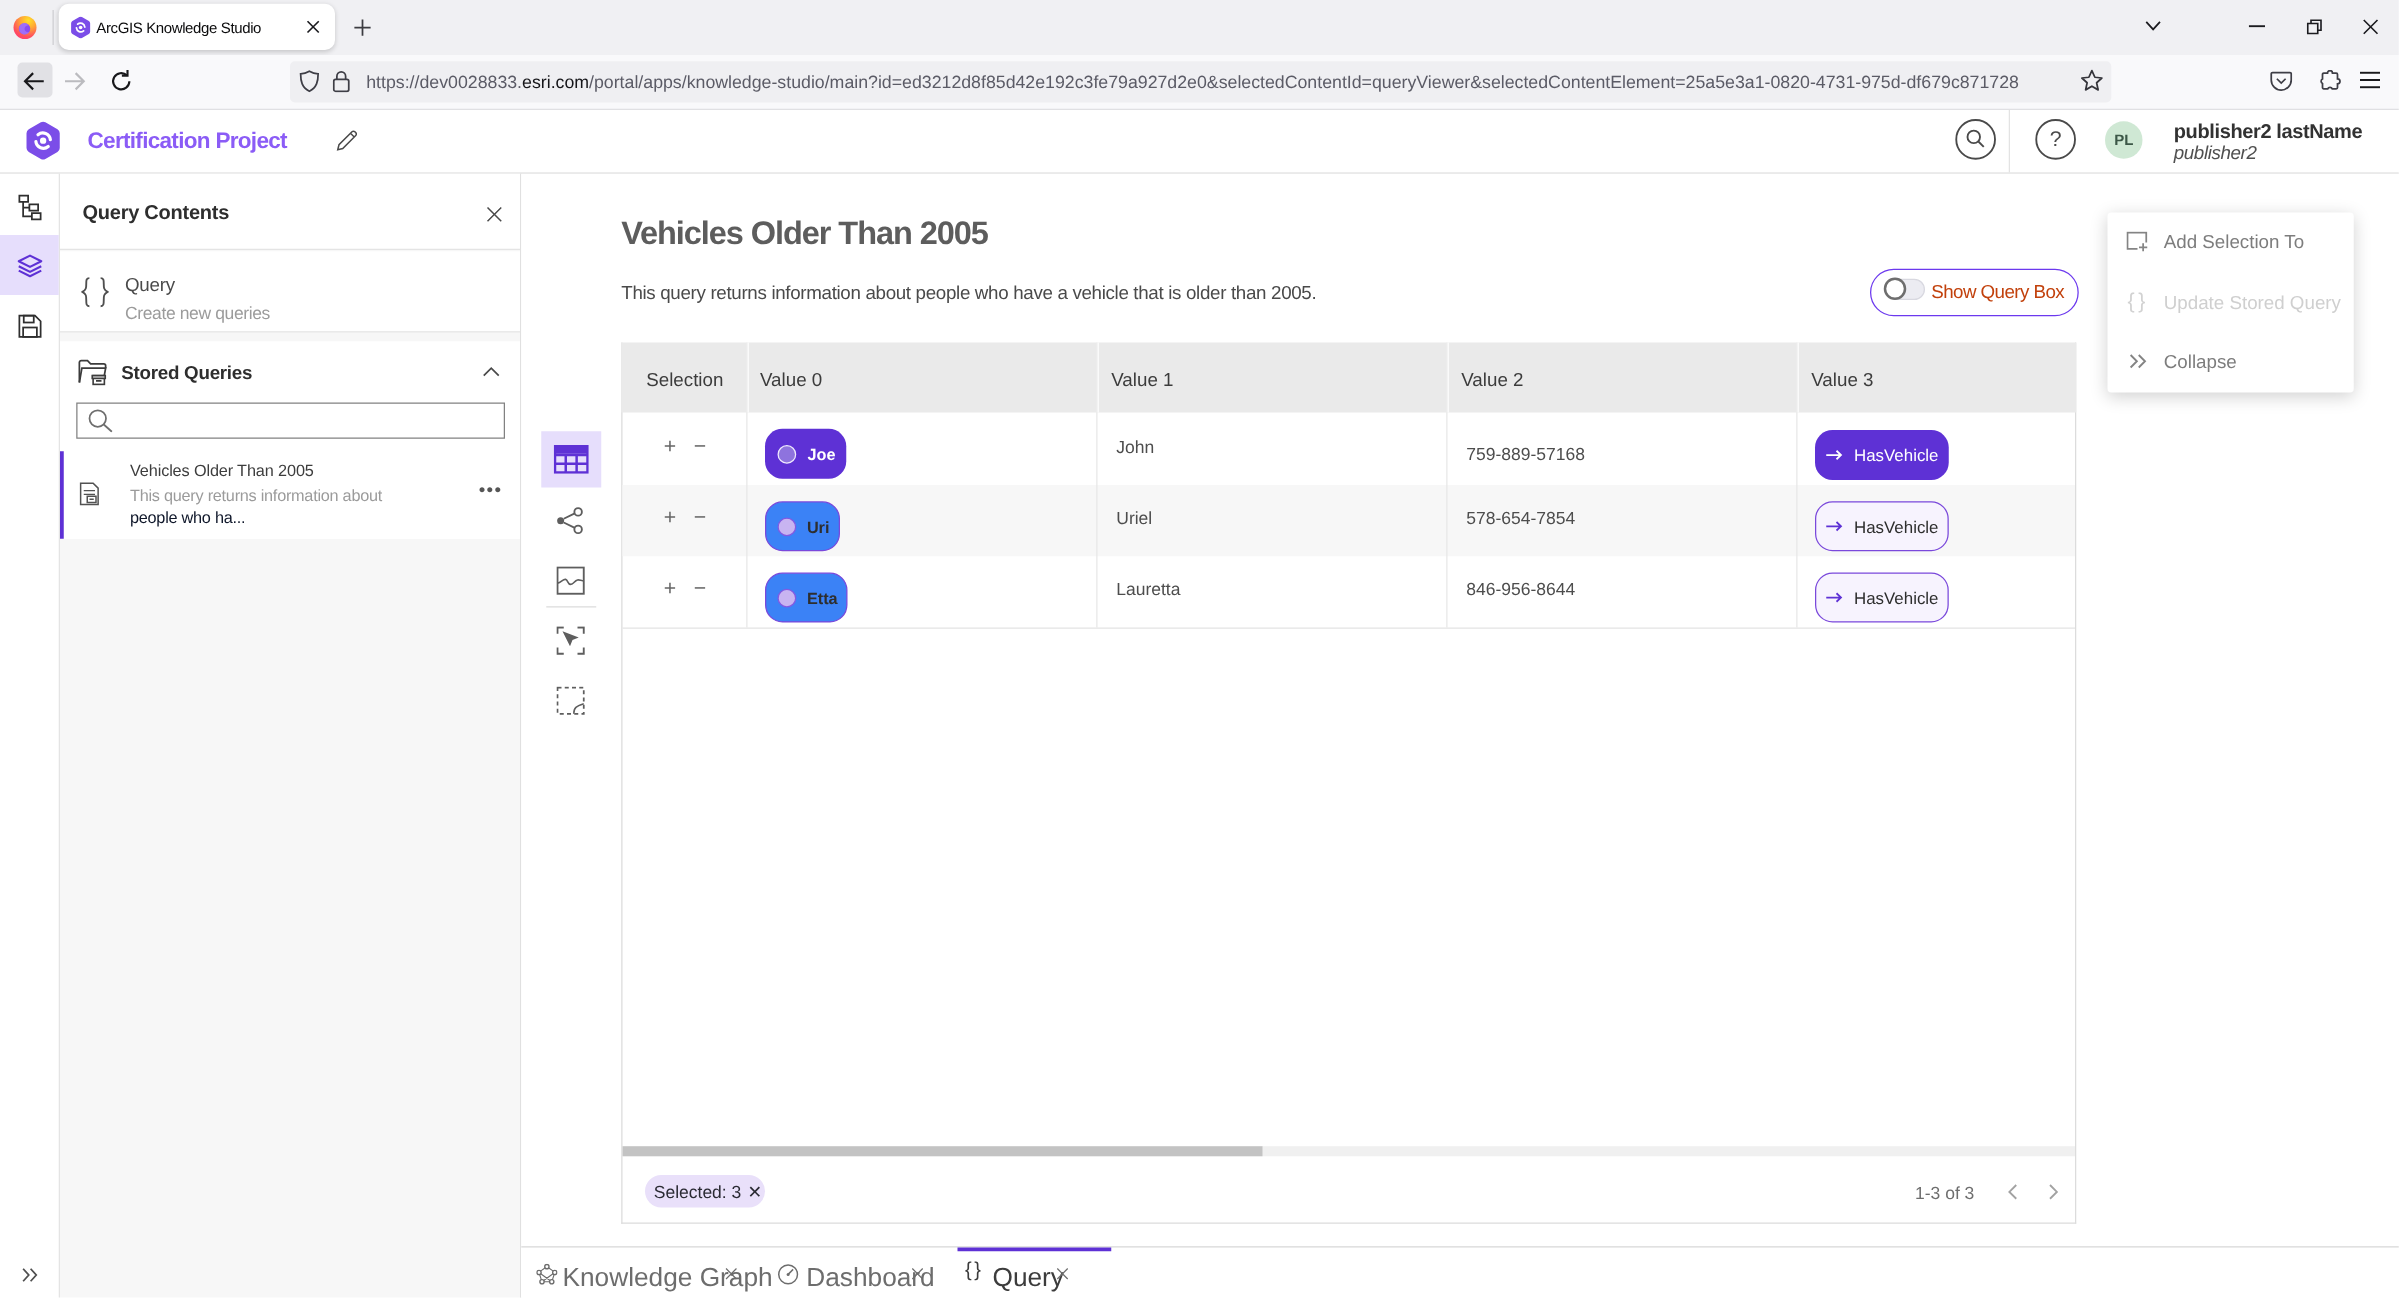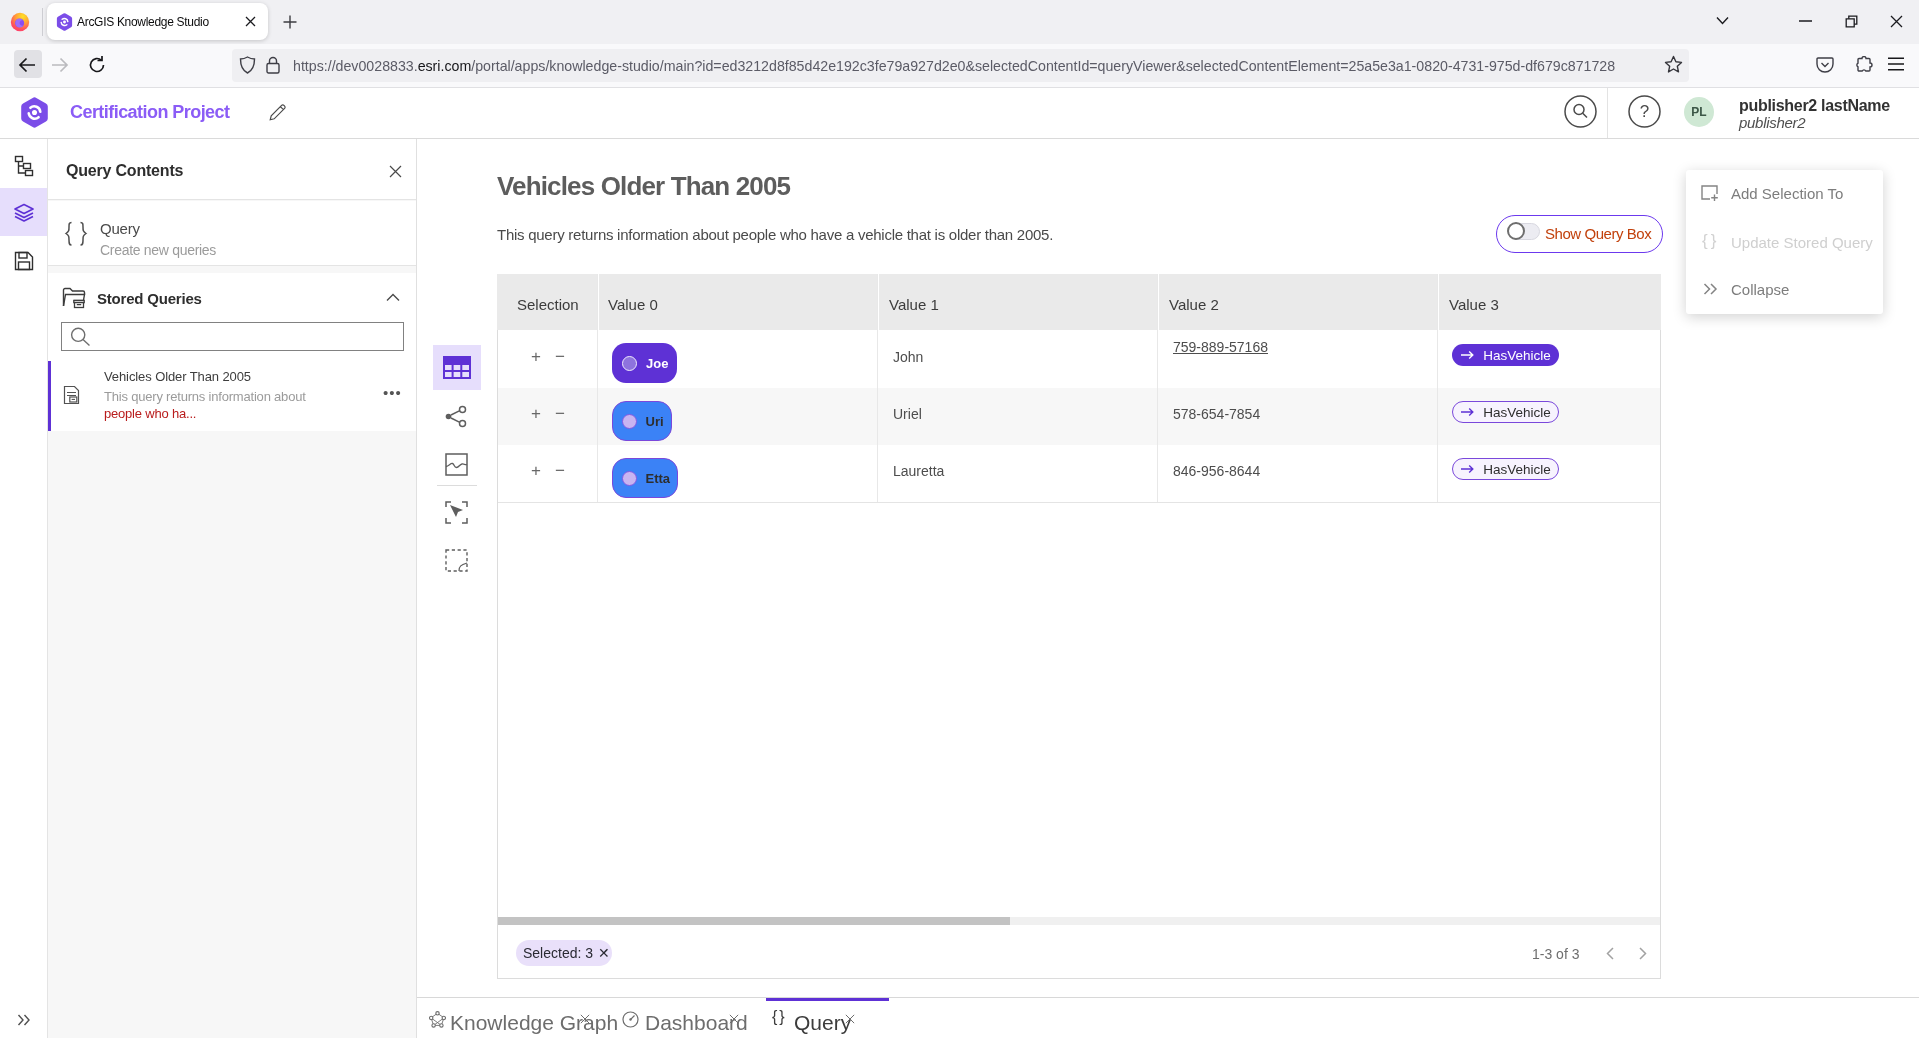--- a/index.html
+++ b/index.html
@@ -167,7 +167,7 @@
     <span class="ptxt">Joe</span>
   </div>
 <div class="cellname" style="left:893px; top:349px;">John</div>
-<div class="cellname" style="left:1173px; top:339px;text-decoration:underline;">759-889-57168</div>
+<div class="cellname" style="left:1173px; top:355px;">759-889-57168</div>
 <div class="hv hvfill" style="left:1452px; top:344px;"><svg style="margin-right:8px;" width="15" height="10" viewBox="0 0 15 10">
       <path d="M1 5 H13 M9.2 1.6 L12.8 5 L9.2 8.4" stroke="#fff" stroke-width="1.4" fill="none"></path>
     </svg>HasVehicle</div>

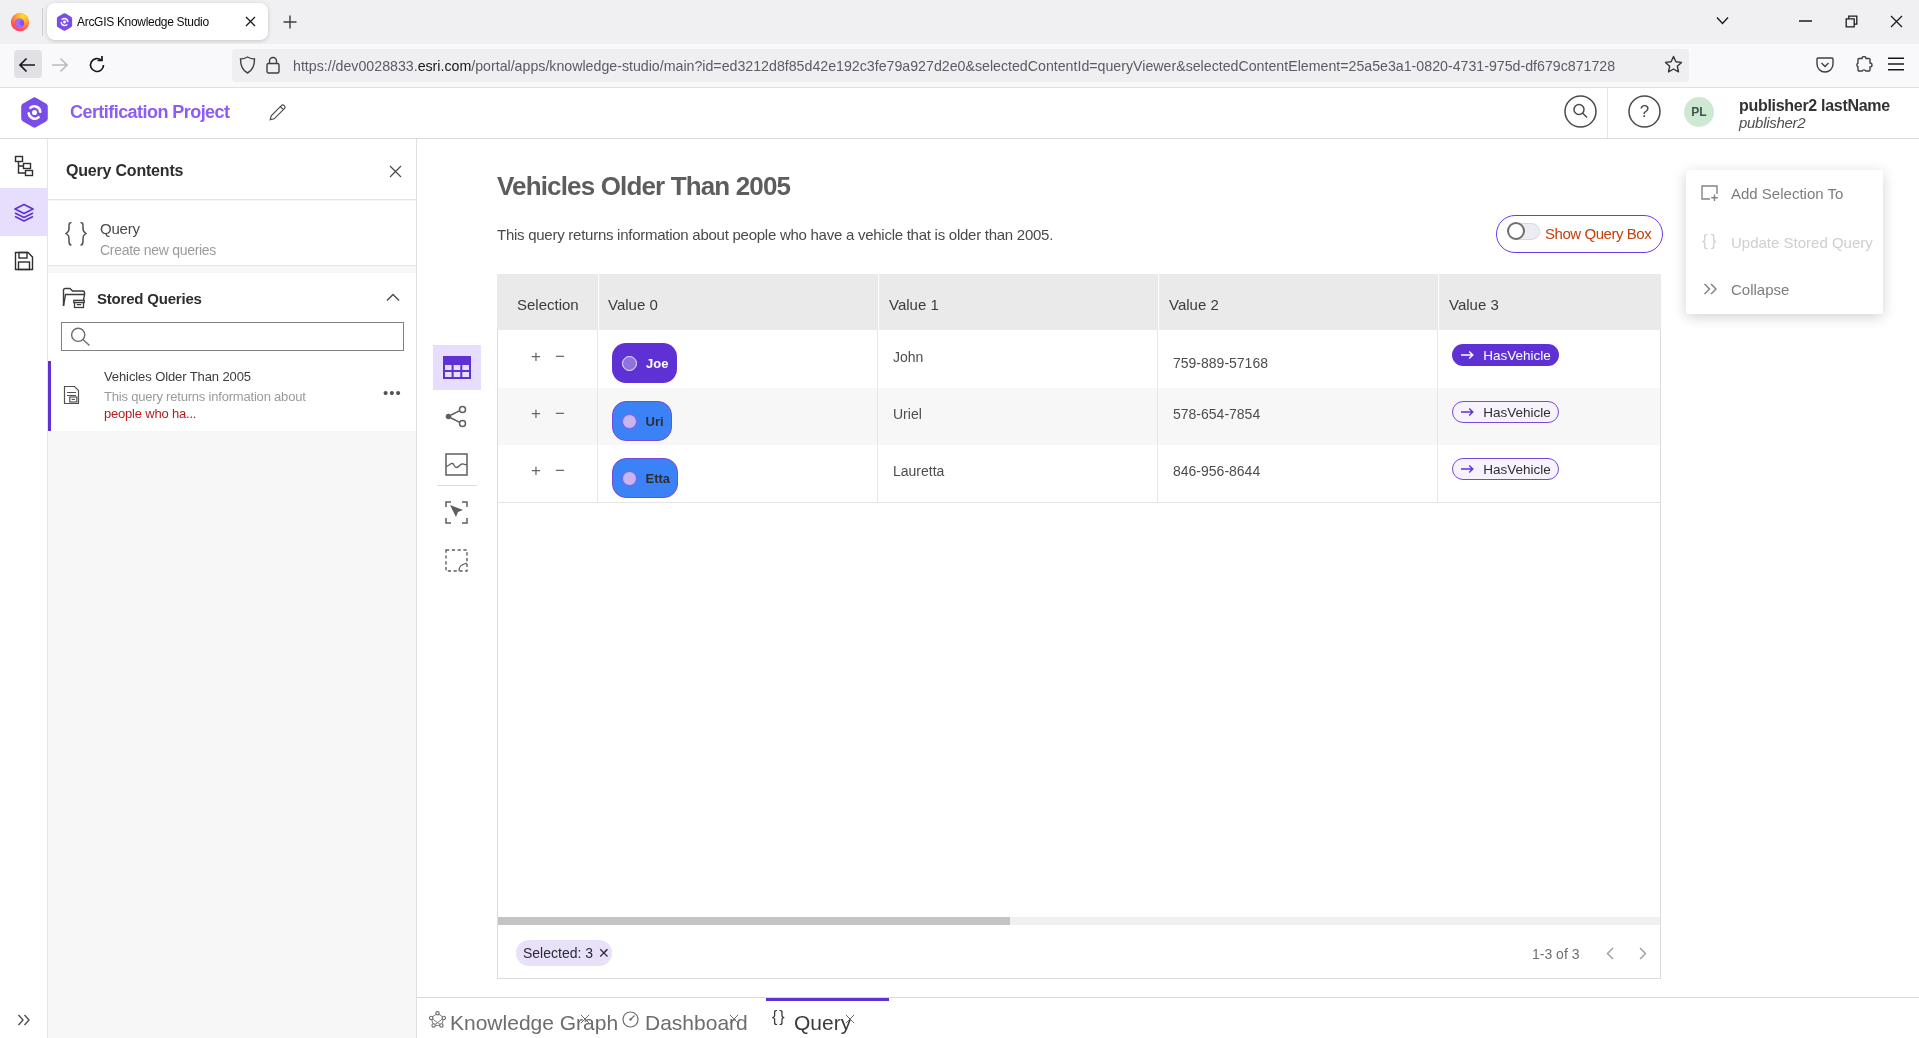--- a/index.html
+++ b/index.html
@@ -76,7 +76,7 @@
   .pout { background:#3b82f6; border:1.5px solid #7a48db; }
   .pout .dot { background:#c8b4f1; border:1.5px solid #8259e2; margin-left:8.5px; }
   .pout .ptxt { color:#2e2e2e; font-weight:bold; }
-  .hv { position:absolute; width:107px; height:22px; border-radius:14px; display:flex; align-items:center; justify-content:center; font-size:13.5px; }
+  .hv { position:absolute; width:107px; height:40px; border-radius:14px; display:flex; align-items:center; justify-content:center; font-size:13.5px; }
   .hvfill { background:#5e31d5; color:#fff; }
   .hvout { background:#f7f3fe; border:1.5px solid #7a48db; color:#2e2e2e; }
 

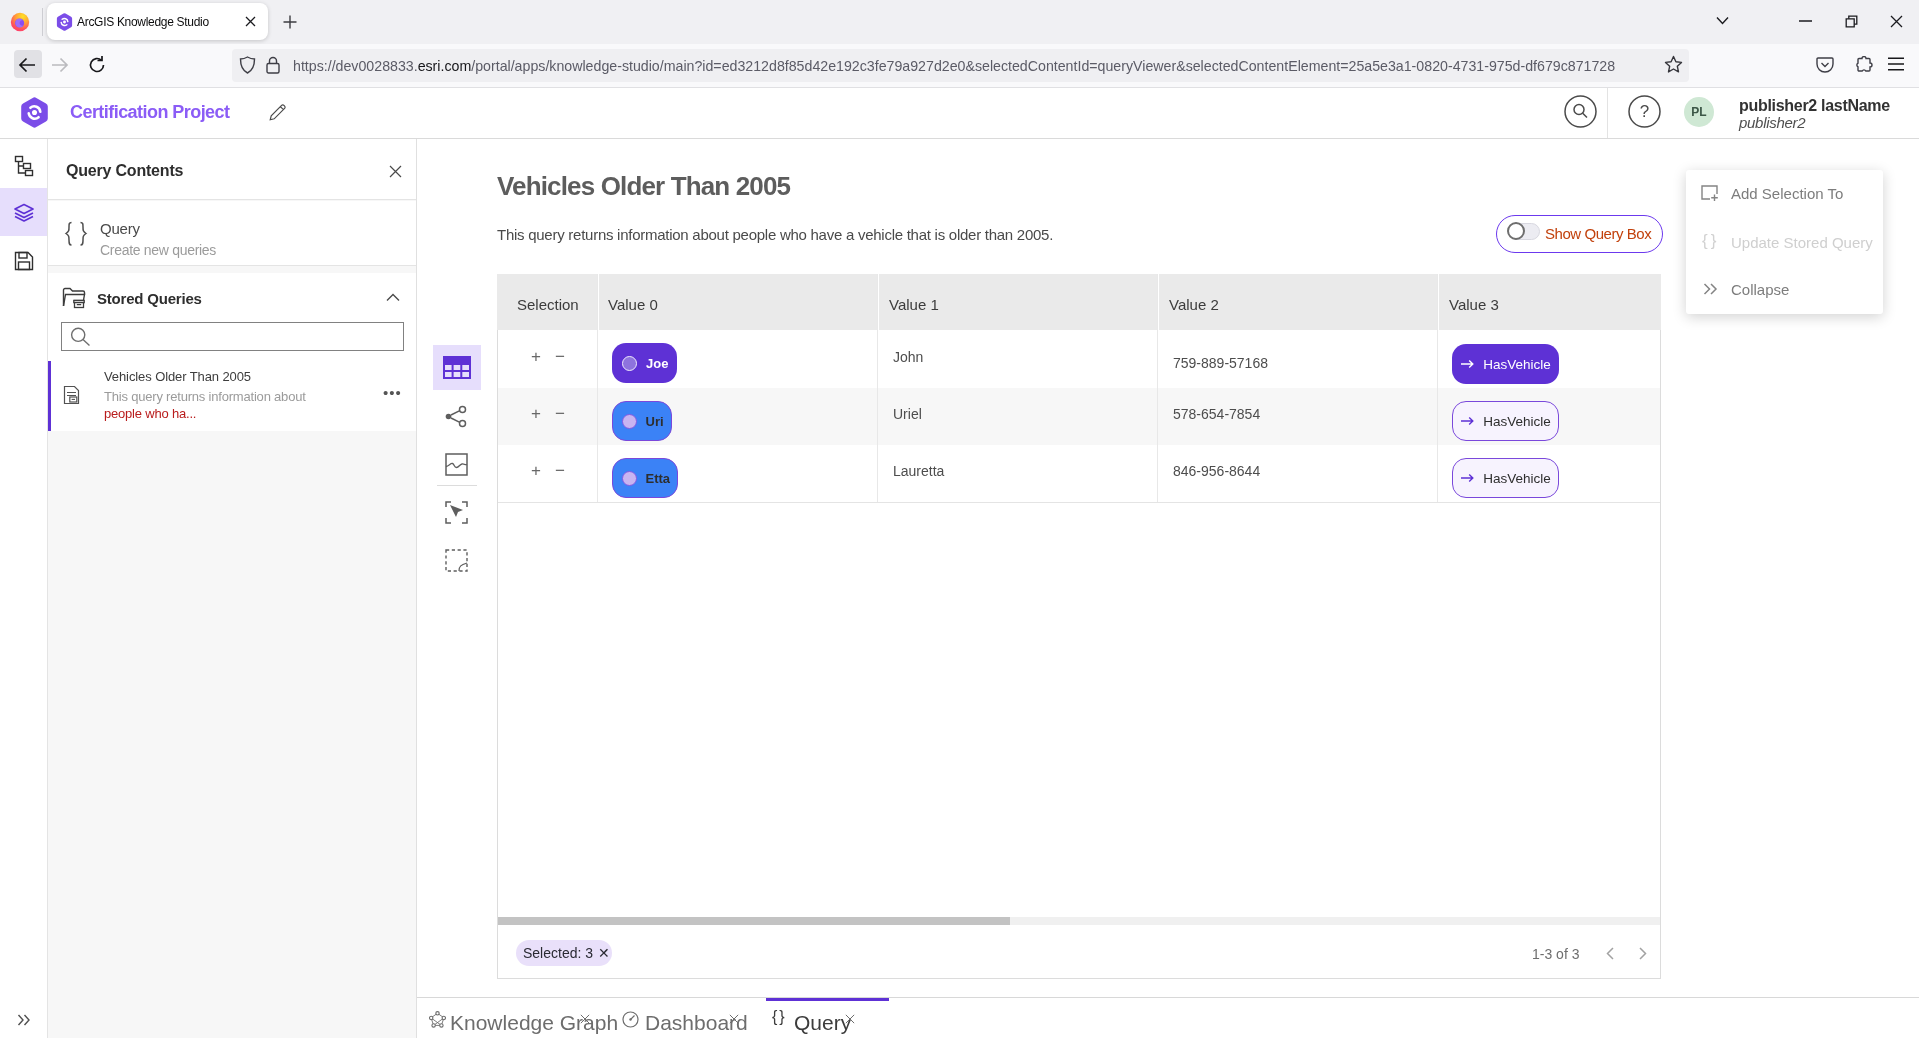--- a/index.html
+++ b/index.html
@@ -44,7 +44,7 @@
   #pItem { left:48px; top:361px; width:368px; height:70px; background:#fff; border-left:3px solid #5e31d5; }
   #pItemTitle { left:104px; top:369px; font-size:13px; color:#3d3d3d; letter-spacing:-0.1px; }
   #pItemD1 { left:104px; top:389px; font-size:13px; color:#9b9b9b; letter-spacing:-0.2px; }
-  #pItemD2 { left:104px; top:406px; font-size:13px; color:#b91c1c; letter-spacing:-0.2px; }
+  #pItemD2 { left:104px; top:406px; font-size:13px; color:#0f172a; letter-spacing:-0.2px; }
   #pItemDots { left:383px; top:384px; font-size:15px; color:#555; letter-spacing:1px; }
 
   

